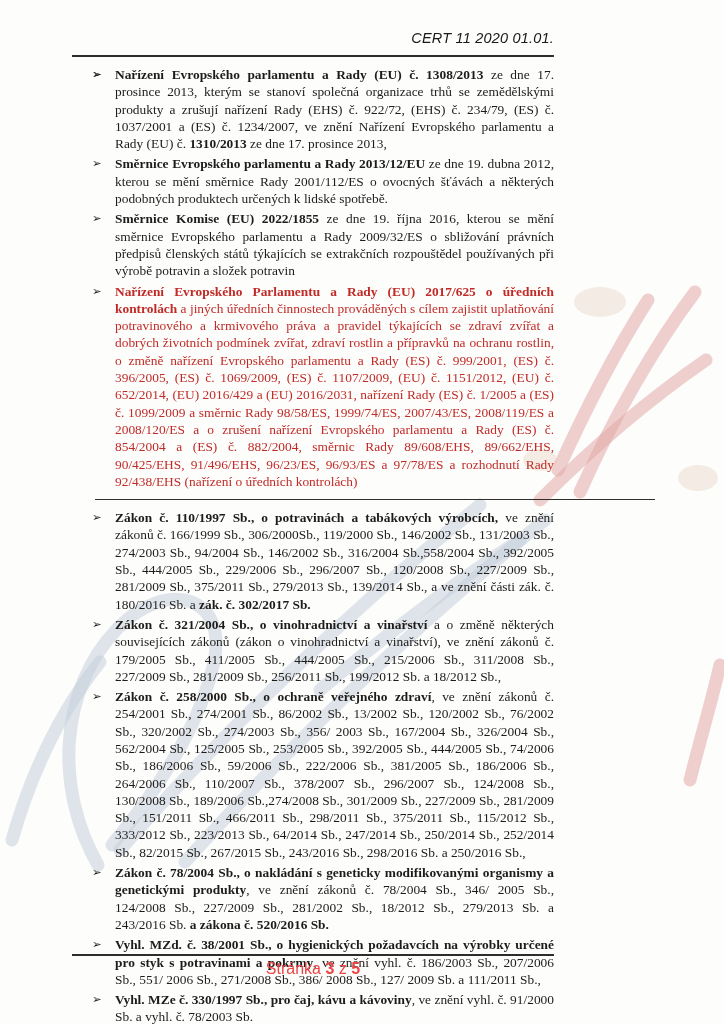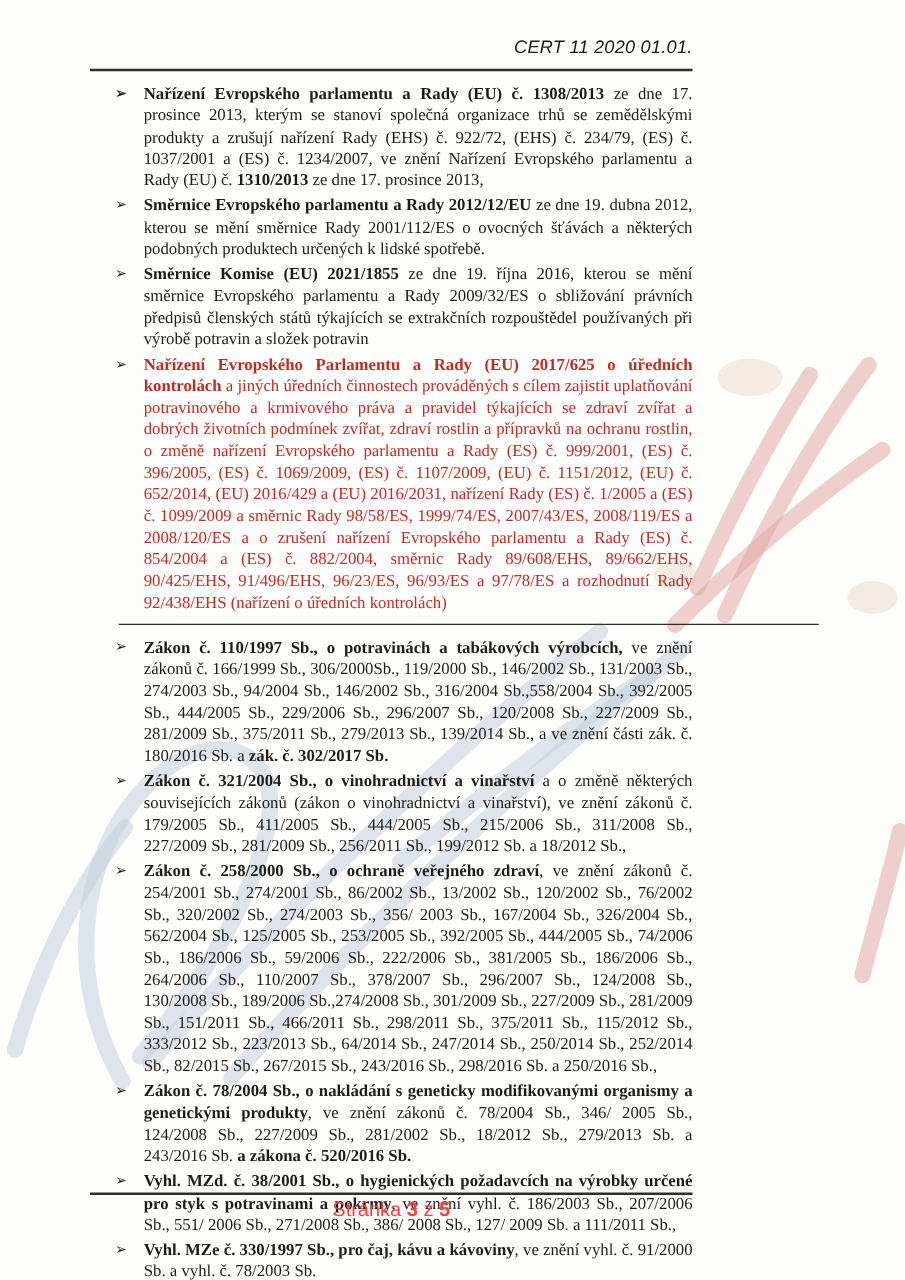--- a/index.html
+++ b/index.html
@@ -93,7 +93,7 @@
   <div class="list">
       <div class="li"><span class="bullet">➢</span></div>
       <div class="li"><span class="bullet">➢</span><span><span class="b">Nařízení Evropského parlamentu a Rady (EU) č. 1308/2013</span><span> ze dne 17. prosince 2013, kterým se stanoví společná organizace trhů se zemědělskými produkty a zrušují nařízení Rady (EHS) č. 922/72, (EHS) č. 234/79, (ES) č. 1037/2001 a (ES) č. 1234/2007, ve znění Nařízení Evropského parlamentu a Rady (EU) č. </span><span class="b">1310/2013</span><span> ze dne 17. prosince 2013,</span></span></div>
-      <div class="li"><span class="bullet">➢</span><span><span class="b">Směrnice Evropského parlamentu a Rady 2012/12/EU</span><span> ze dne 19. dubna 2012, kterou se mění směrnice Rady 2001/112/ES o ovocných šťávách a některých podobných produktech určených k lidské spotřebě.</span></span></div>
+      <div class="li"><span class="bullet">➢</span><span><span class="b">Směrnice Evropského parlamentu a Rady 2013/12/EU</span><span> ze dne 19. dubna 2012, kterou se mění směrnice Rady 2001/112/ES o ovocných šťávách a některých podobných produktech určených k lidské spotřebě.</span></span></div>
       <div class="li"><span class="bullet">➢</span><span><span class="b">Směrnice Komise (EU) 2021/1855</span><span> ze dne 19. října 2016, kterou se mění směrnice Evropského parlamentu a Rady 2009/32/ES o sbližování právních předpisů členských států týkajících se extrakčních rozpouštědel používaných při výrobě potravin a složek potravin</span></span></div>
       <div class="li red"><span class="bullet">➢</span><span><span class="b">Nařízení Evropského Parlamentu a Rady (EU) 2017/625 o úředních kontrolách</span><span> a jiných úředních činnostech prováděných s cílem zajistit uplatňování potravinového a krmivového práva a pravidel týkajících se zdraví zvířat a dobrých životních podmínek zvířat, zdraví rostlin a přípravků na ochranu rostlin, o změně nařízení Evropského parlamentu a Rady (ES) č. 999/2001, (ES) č. 396/2005, (ES) č. 1069/2009, (ES) č. 1107/2009, (EU) č. 1151/2012, (EU) č. 652/2014, (EU) 2016/429 a (EU) 2016/2031, nařízení Rady (ES) č. 1/2005 a (ES) č. 1099/2009 a směrnic Rady 98/58/ES, 1999/74/ES, 2007/43/ES, 2008/119/ES a 2008/120/ES a o zrušení nařízení Evropského parlamentu a Rady (ES) č. 854/2004 a (ES) č. 882/2004, směrnic Rady 89/608/EHS, 89/662/EHS, 90/425/EHS, 91/496/EHS, 96/23/ES, 96/93/ES a 97/78/ES a rozhodnutí Rady 92/438/EHS (nařízení o úředních kontrolách)</span></span></div>
     </div>

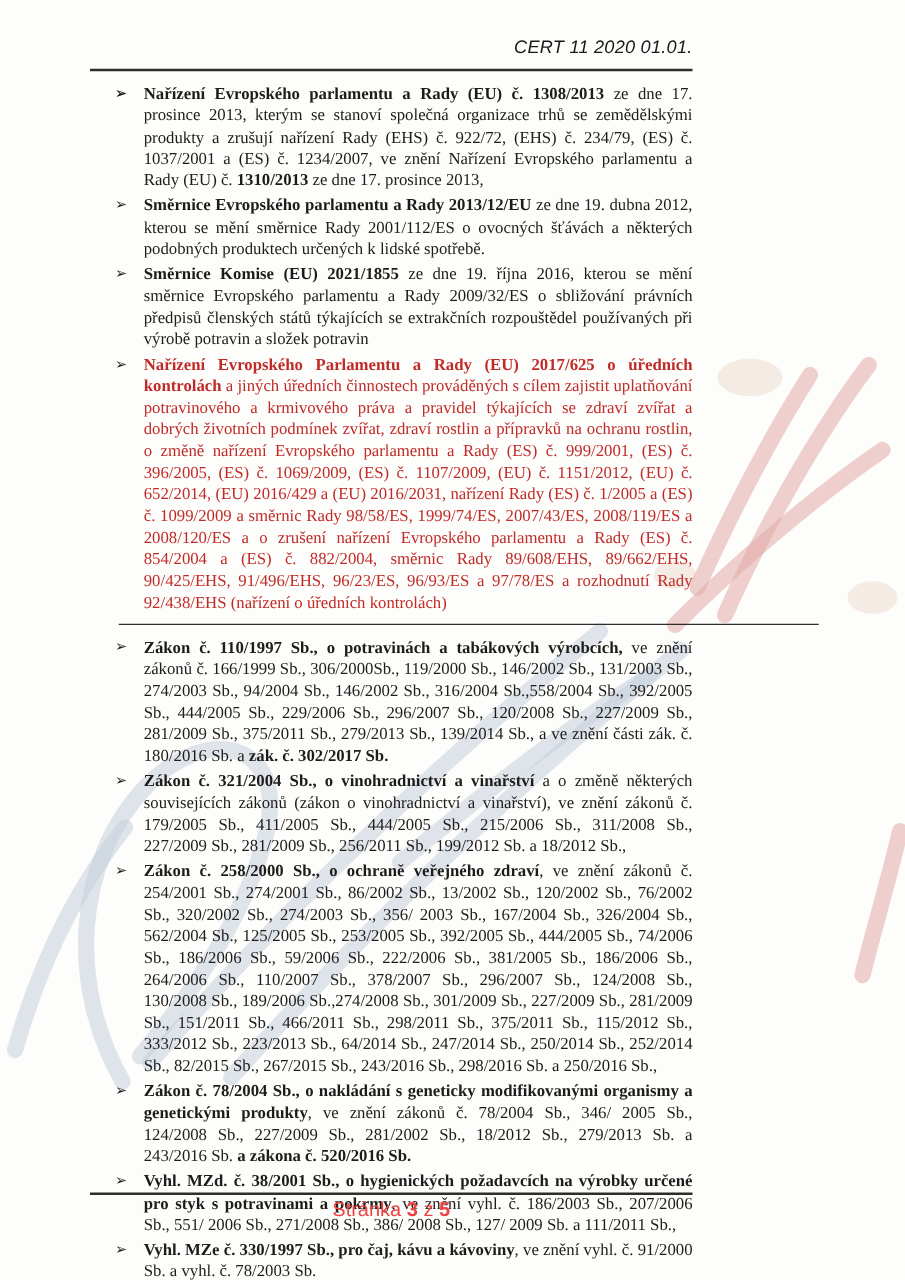--- a/index.html
+++ b/index.html
@@ -94,7 +94,7 @@
       <div class="li"><span class="bullet">➢</span></div>
       <div class="li"><span class="bullet">➢</span><span><span class="b">Nařízení Evropského parlamentu a Rady (EU) č. 1308/2013</span><span> ze dne 17. prosince 2013, kterým se stanoví společná organizace trhů se zemědělskými produkty a zrušují nařízení Rady (EHS) č. 922/72, (EHS) č. 234/79, (ES) č. 1037/2001 a (ES) č. 1234/2007, ve znění Nařízení Evropského parlamentu a Rady (EU) č. </span><span class="b">1310/2013</span><span> ze dne 17. prosince 2013,</span></span></div>
       <div class="li"><span class="bullet">➢</span><span><span class="b">Směrnice Evropského parlamentu a Rady 2013/12/EU</span><span> ze dne 19. dubna 2012, kterou se mění směrnice Rady 2001/112/ES o ovocných šťávách a některých podobných produktech určených k lidské spotřebě.</span></span></div>
-      <div class="li"><span class="bullet">➢</span><span><span class="b">Směrnice Komise (EU) 2021/1855</span><span> ze dne 19. října 2016, kterou se mění směrnice Evropského parlamentu a Rady 2009/32/ES o sbližování právních předpisů členských států týkajících se extrakčních rozpouštědel používaných při výrobě potravin a složek potravin</span></span></div>
+      <div class="li"><span class="bullet">➢</span><span><span class="b">Směrnice Komise (EU) 2022/1855</span><span> ze dne 19. října 2016, kterou se mění směrnice Evropského parlamentu a Rady 2009/32/ES o sbližování právních předpisů členských států týkajících se extrakčních rozpouštědel používaných při výrobě potravin a složek potravin</span></span></div>
       <div class="li red"><span class="bullet">➢</span><span><span class="b">Nařízení Evropského Parlamentu a Rady (EU) 2017/625 o úředních kontrolách</span><span> a jiných úředních činnostech prováděných s cílem zajistit uplatňování potravinového a krmivového práva a pravidel týkajících se zdraví zvířat a dobrých životních podmínek zvířat, zdraví rostlin a přípravků na ochranu rostlin, o změně nařízení Evropského parlamentu a Rady (ES) č. 999/2001, (ES) č. 396/2005, (ES) č. 1069/2009, (ES) č. 1107/2009, (EU) č. 1151/2012, (EU) č. 652/2014, (EU) 2016/429 a (EU) 2016/2031, nařízení Rady (ES) č. 1/2005 a (ES) č. 1099/2009 a směrnic Rady 98/58/ES, 1999/74/ES, 2007/43/ES, 2008/119/ES a 2008/120/ES a o zrušení nařízení Evropského parlamentu a Rady (ES) č. 854/2004 a (ES) č. 882/2004, směrnic Rady 89/608/EHS, 89/662/EHS, 90/425/EHS, 91/496/EHS, 96/23/ES, 96/93/ES a 97/78/ES a rozhodnutí Rady 92/438/EHS (nařízení o úředních kontrolách)</span></span></div>
     </div>
 

